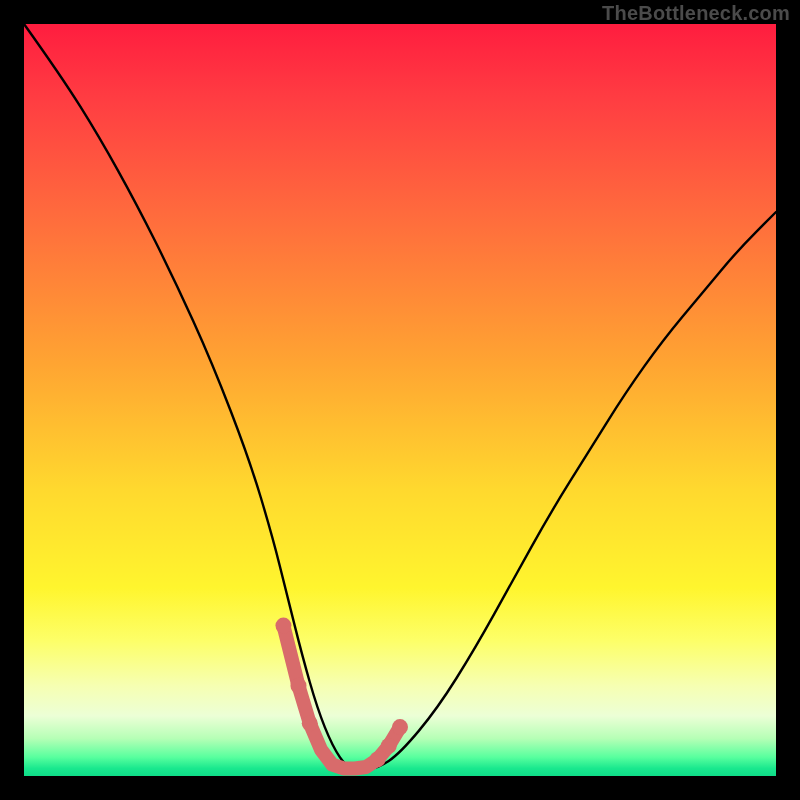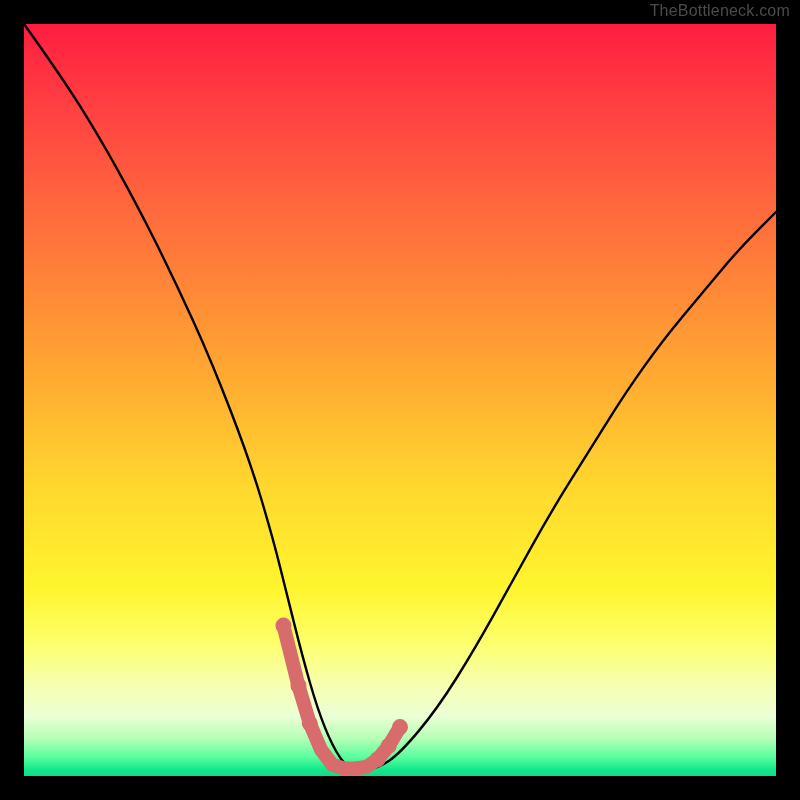--- a/index.html
+++ b/index.html
@@ -38,8 +38,8 @@
     top: 2px;
     right: 10px;
     color: #4b4b4b;
-    font-size: 16px;
-    font-weight: 400;
+    font-size: 20px;
+    font-weight: 700;
     letter-spacing: 0.2px;
     user-select: none;
   }

